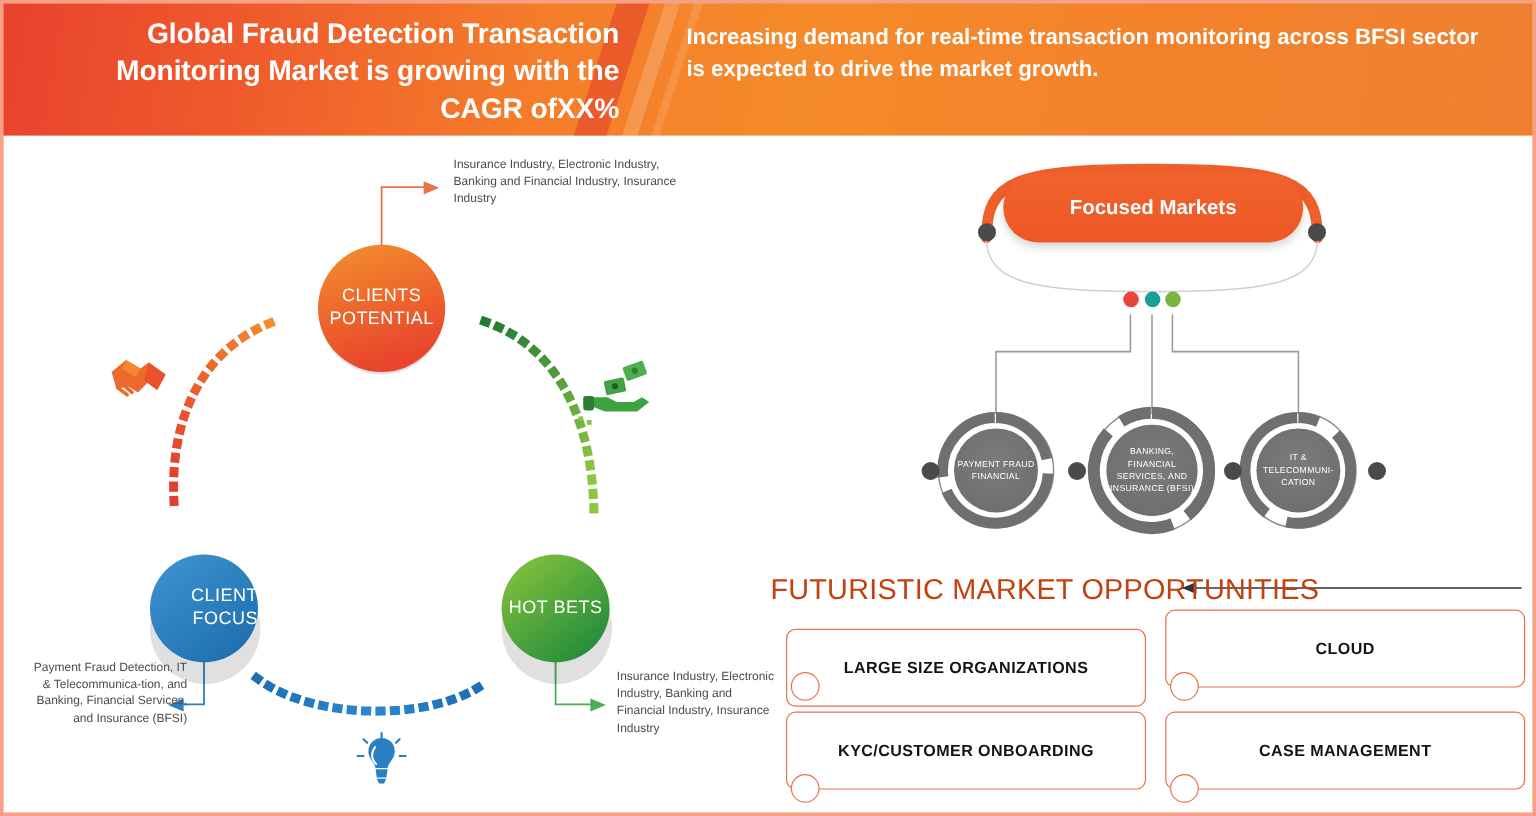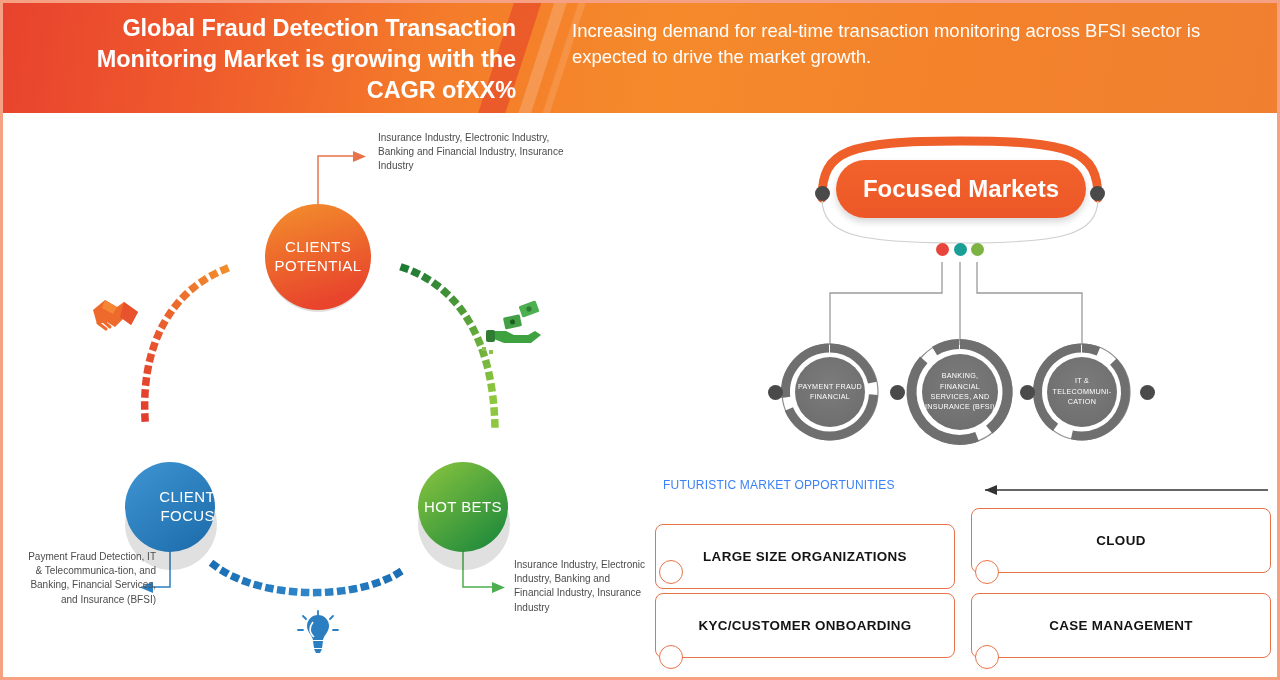--- a/index.html
+++ b/index.html
@@ -67,7 +67,7 @@
     width: 660px;
     color: #ffffff;
     font-size: 18.5px;
-    font-weight: normal;
+    font-weight: bold;
     line-height: 1.42;
   }
   

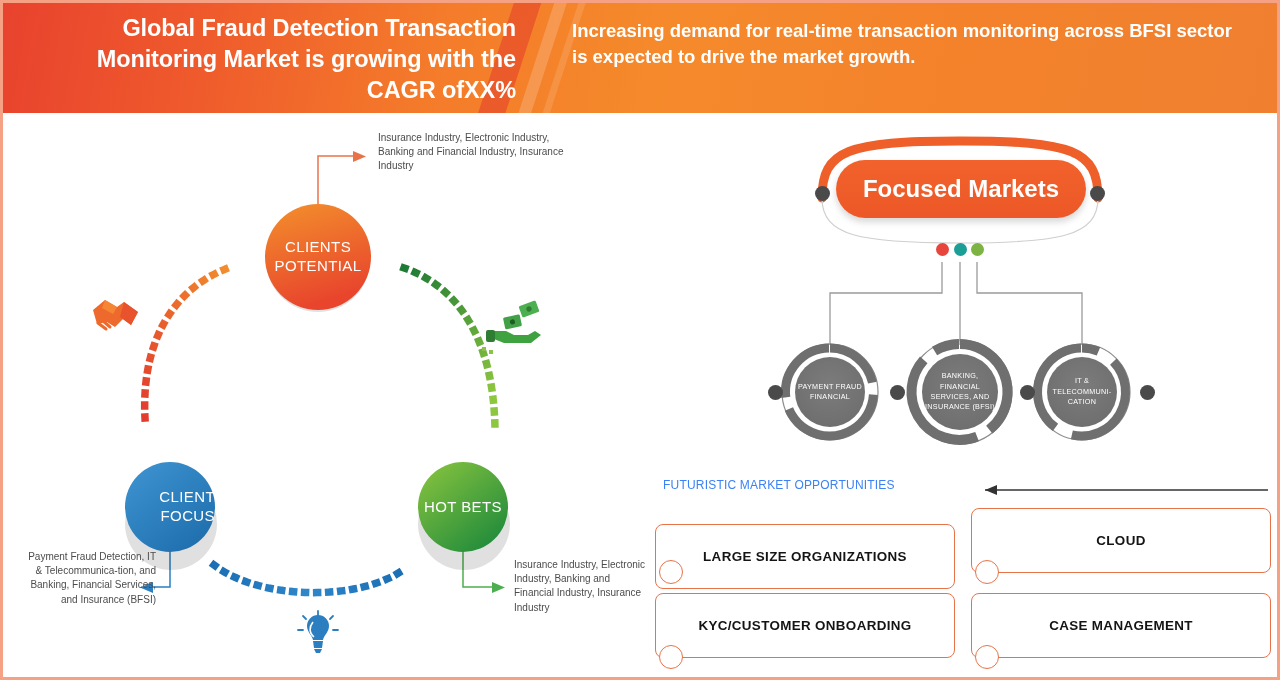--- a/index.html
+++ b/index.html
@@ -103,7 +103,7 @@
   .fm-pill {
     position: absolute;
     left: 836px;
-    top: 160px;
+    top: 144px;
     width: 250px;
     height: 58px;
     border-radius: 29px;
@@ -113,7 +113,7 @@
     align-items: center;
     justify-content: center;
     color: #ffffff;
-    font-size: 24px;
+    font-size: 17px;
     font-weight: bold;
     z-index: 14;
   }

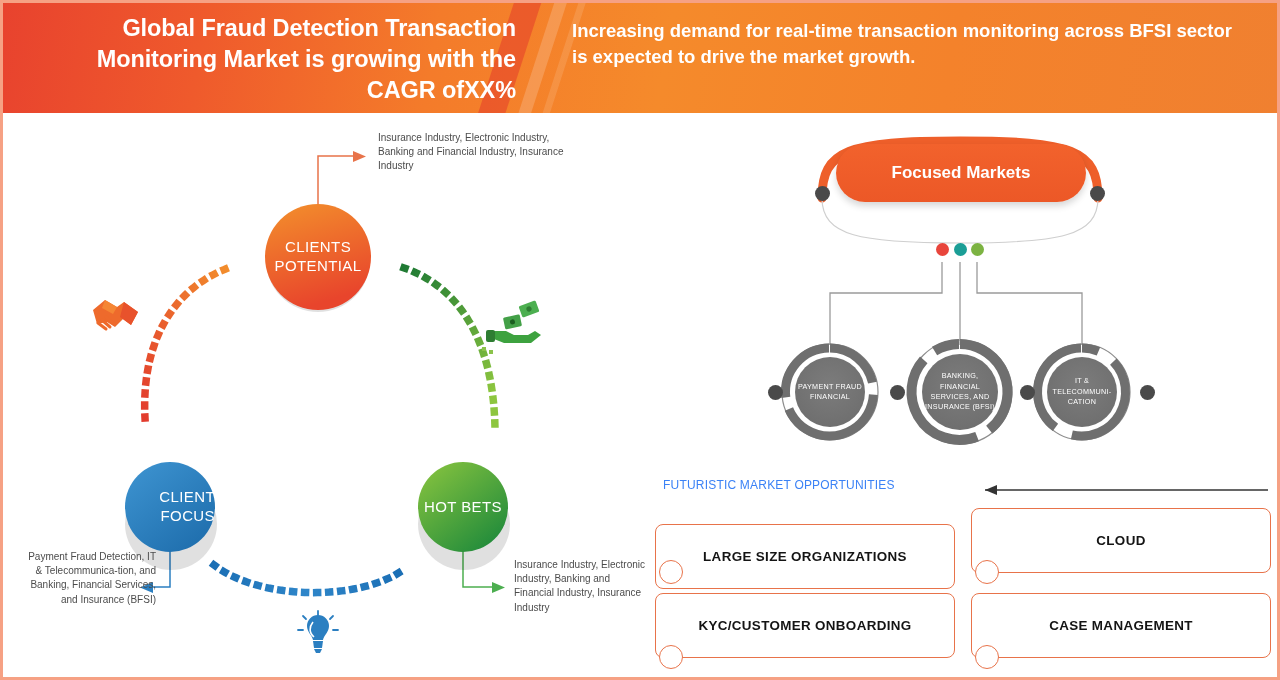--- a/index.html
+++ b/index.html
@@ -146,10 +146,10 @@
   
   .fmo-title {
     position: absolute;
-    left: 663px;
+    left: 642px;
     top: 478px;
-    color: #3b82f6;
-    font-size: 12px;
+    color: #c2410c;
+    font-size: 24px;
     letter-spacing: 0.2px;
     z-index: 14;
   }

